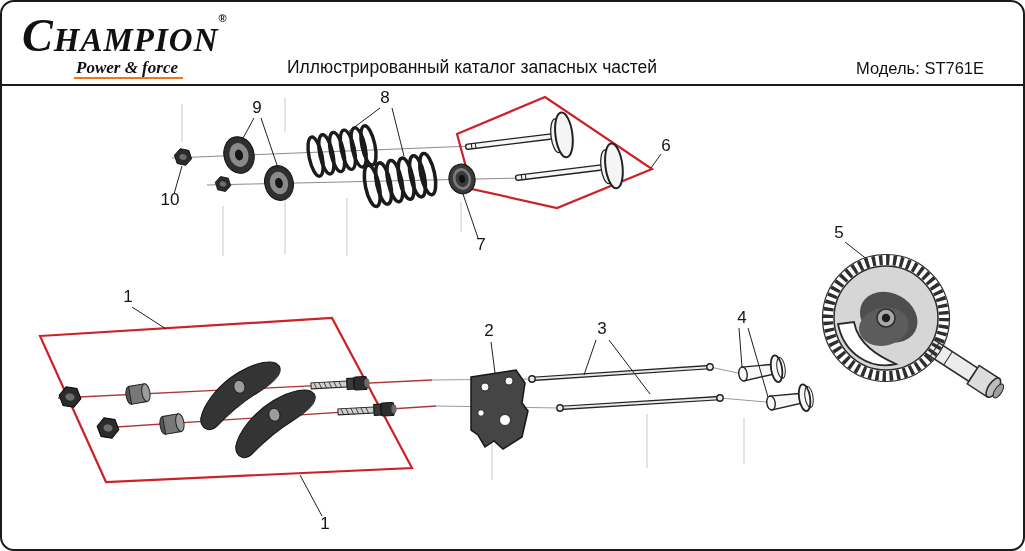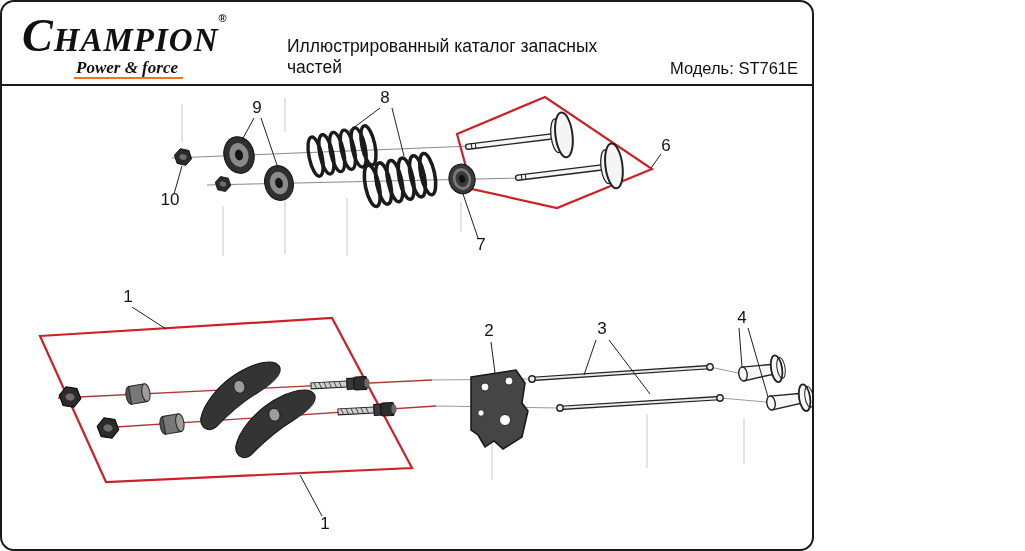--- a/index.html
+++ b/index.html
@@ -10,7 +10,7 @@
     color:#111;
   }
   .page {
-    width:814px; height:551px;
+    width:1025px; height:551px;
     border:2px solid #1a1a1a;
     border-radius:14px;
     background:#fff;

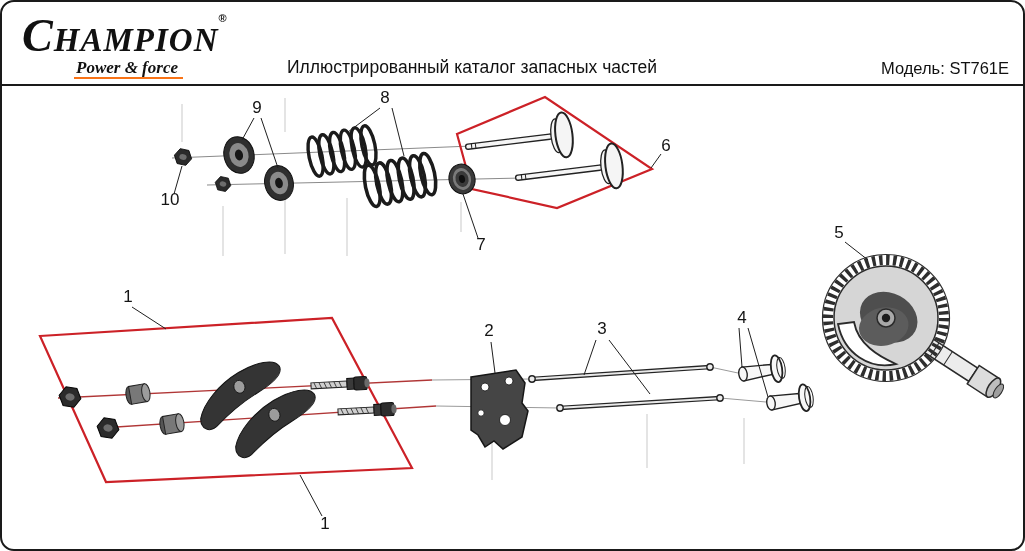--- a/index.html
+++ b/index.html
@@ -43,7 +43,7 @@
     padding:0 5px 1px 2px;
   }
   .title { flex:1; text-align:left; font-size:17.5px; padding-bottom:2px; }
-  .model { width:178px; text-align:right; font-size:16.5px; padding-bottom:2px; }
+  .model { width:178px; text-align:center; font-size:16.5px; padding-bottom:2px; }
   .diagram { display:block; }
 </style>
 </head>

